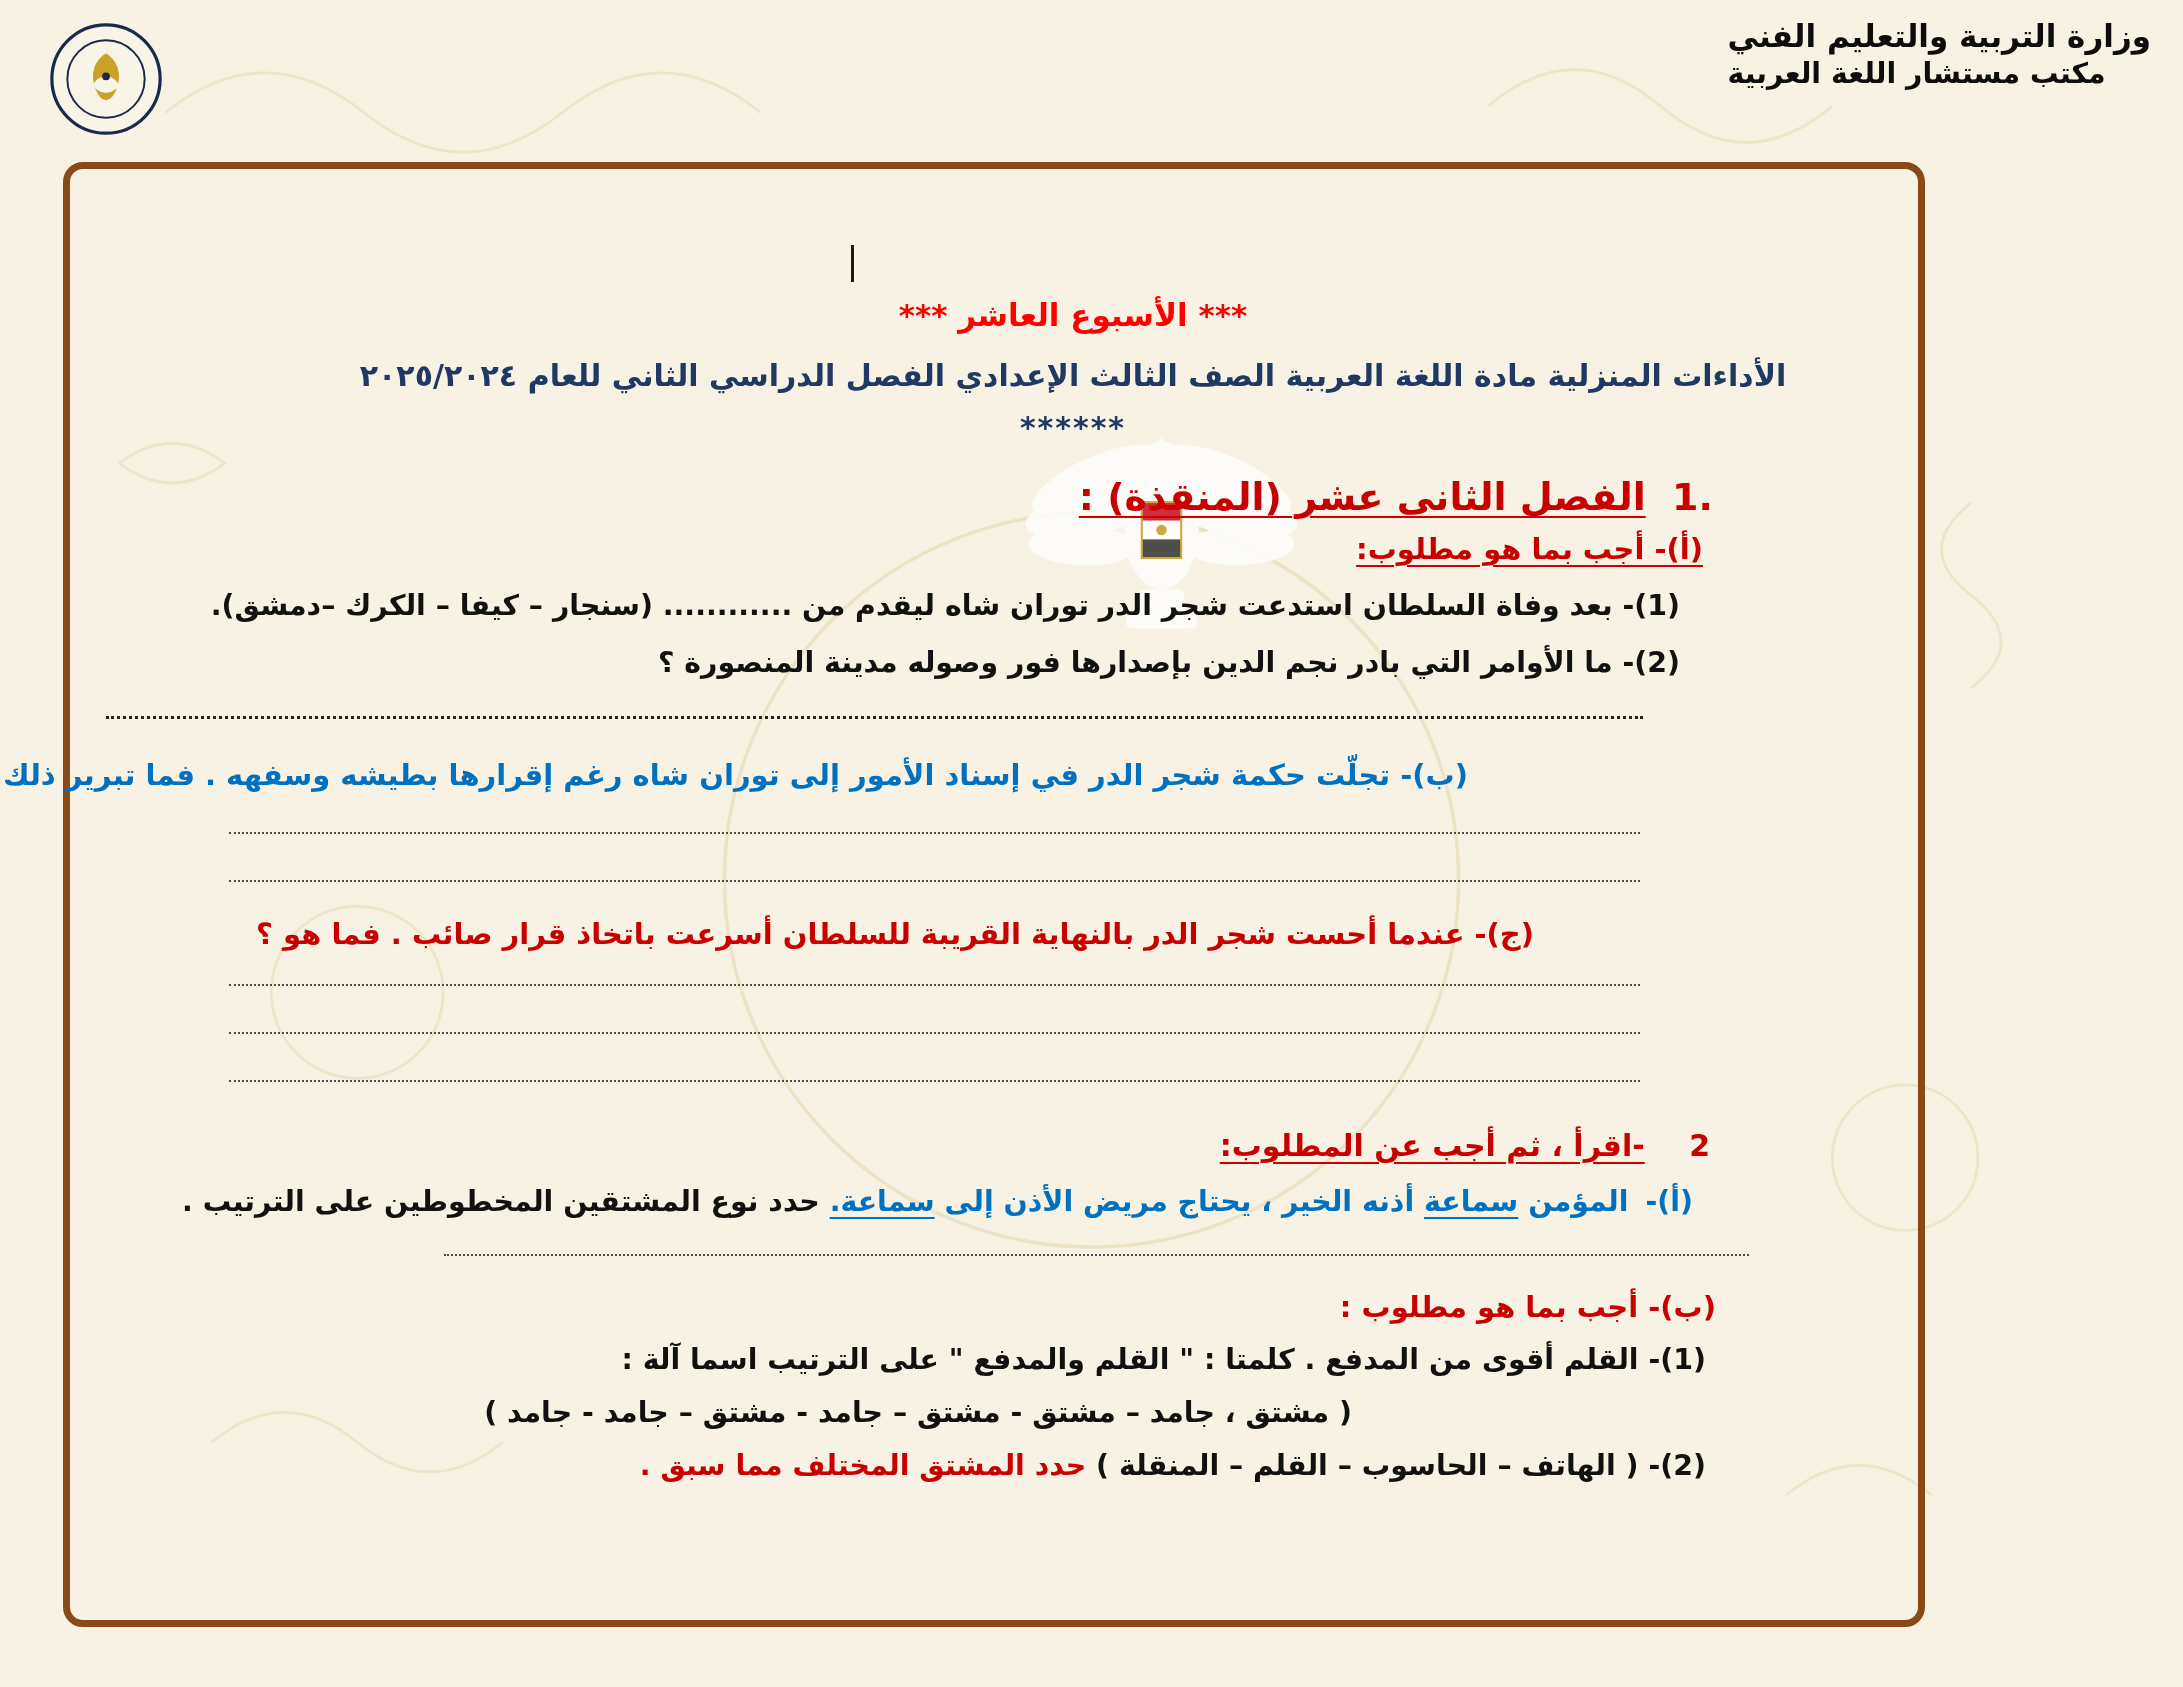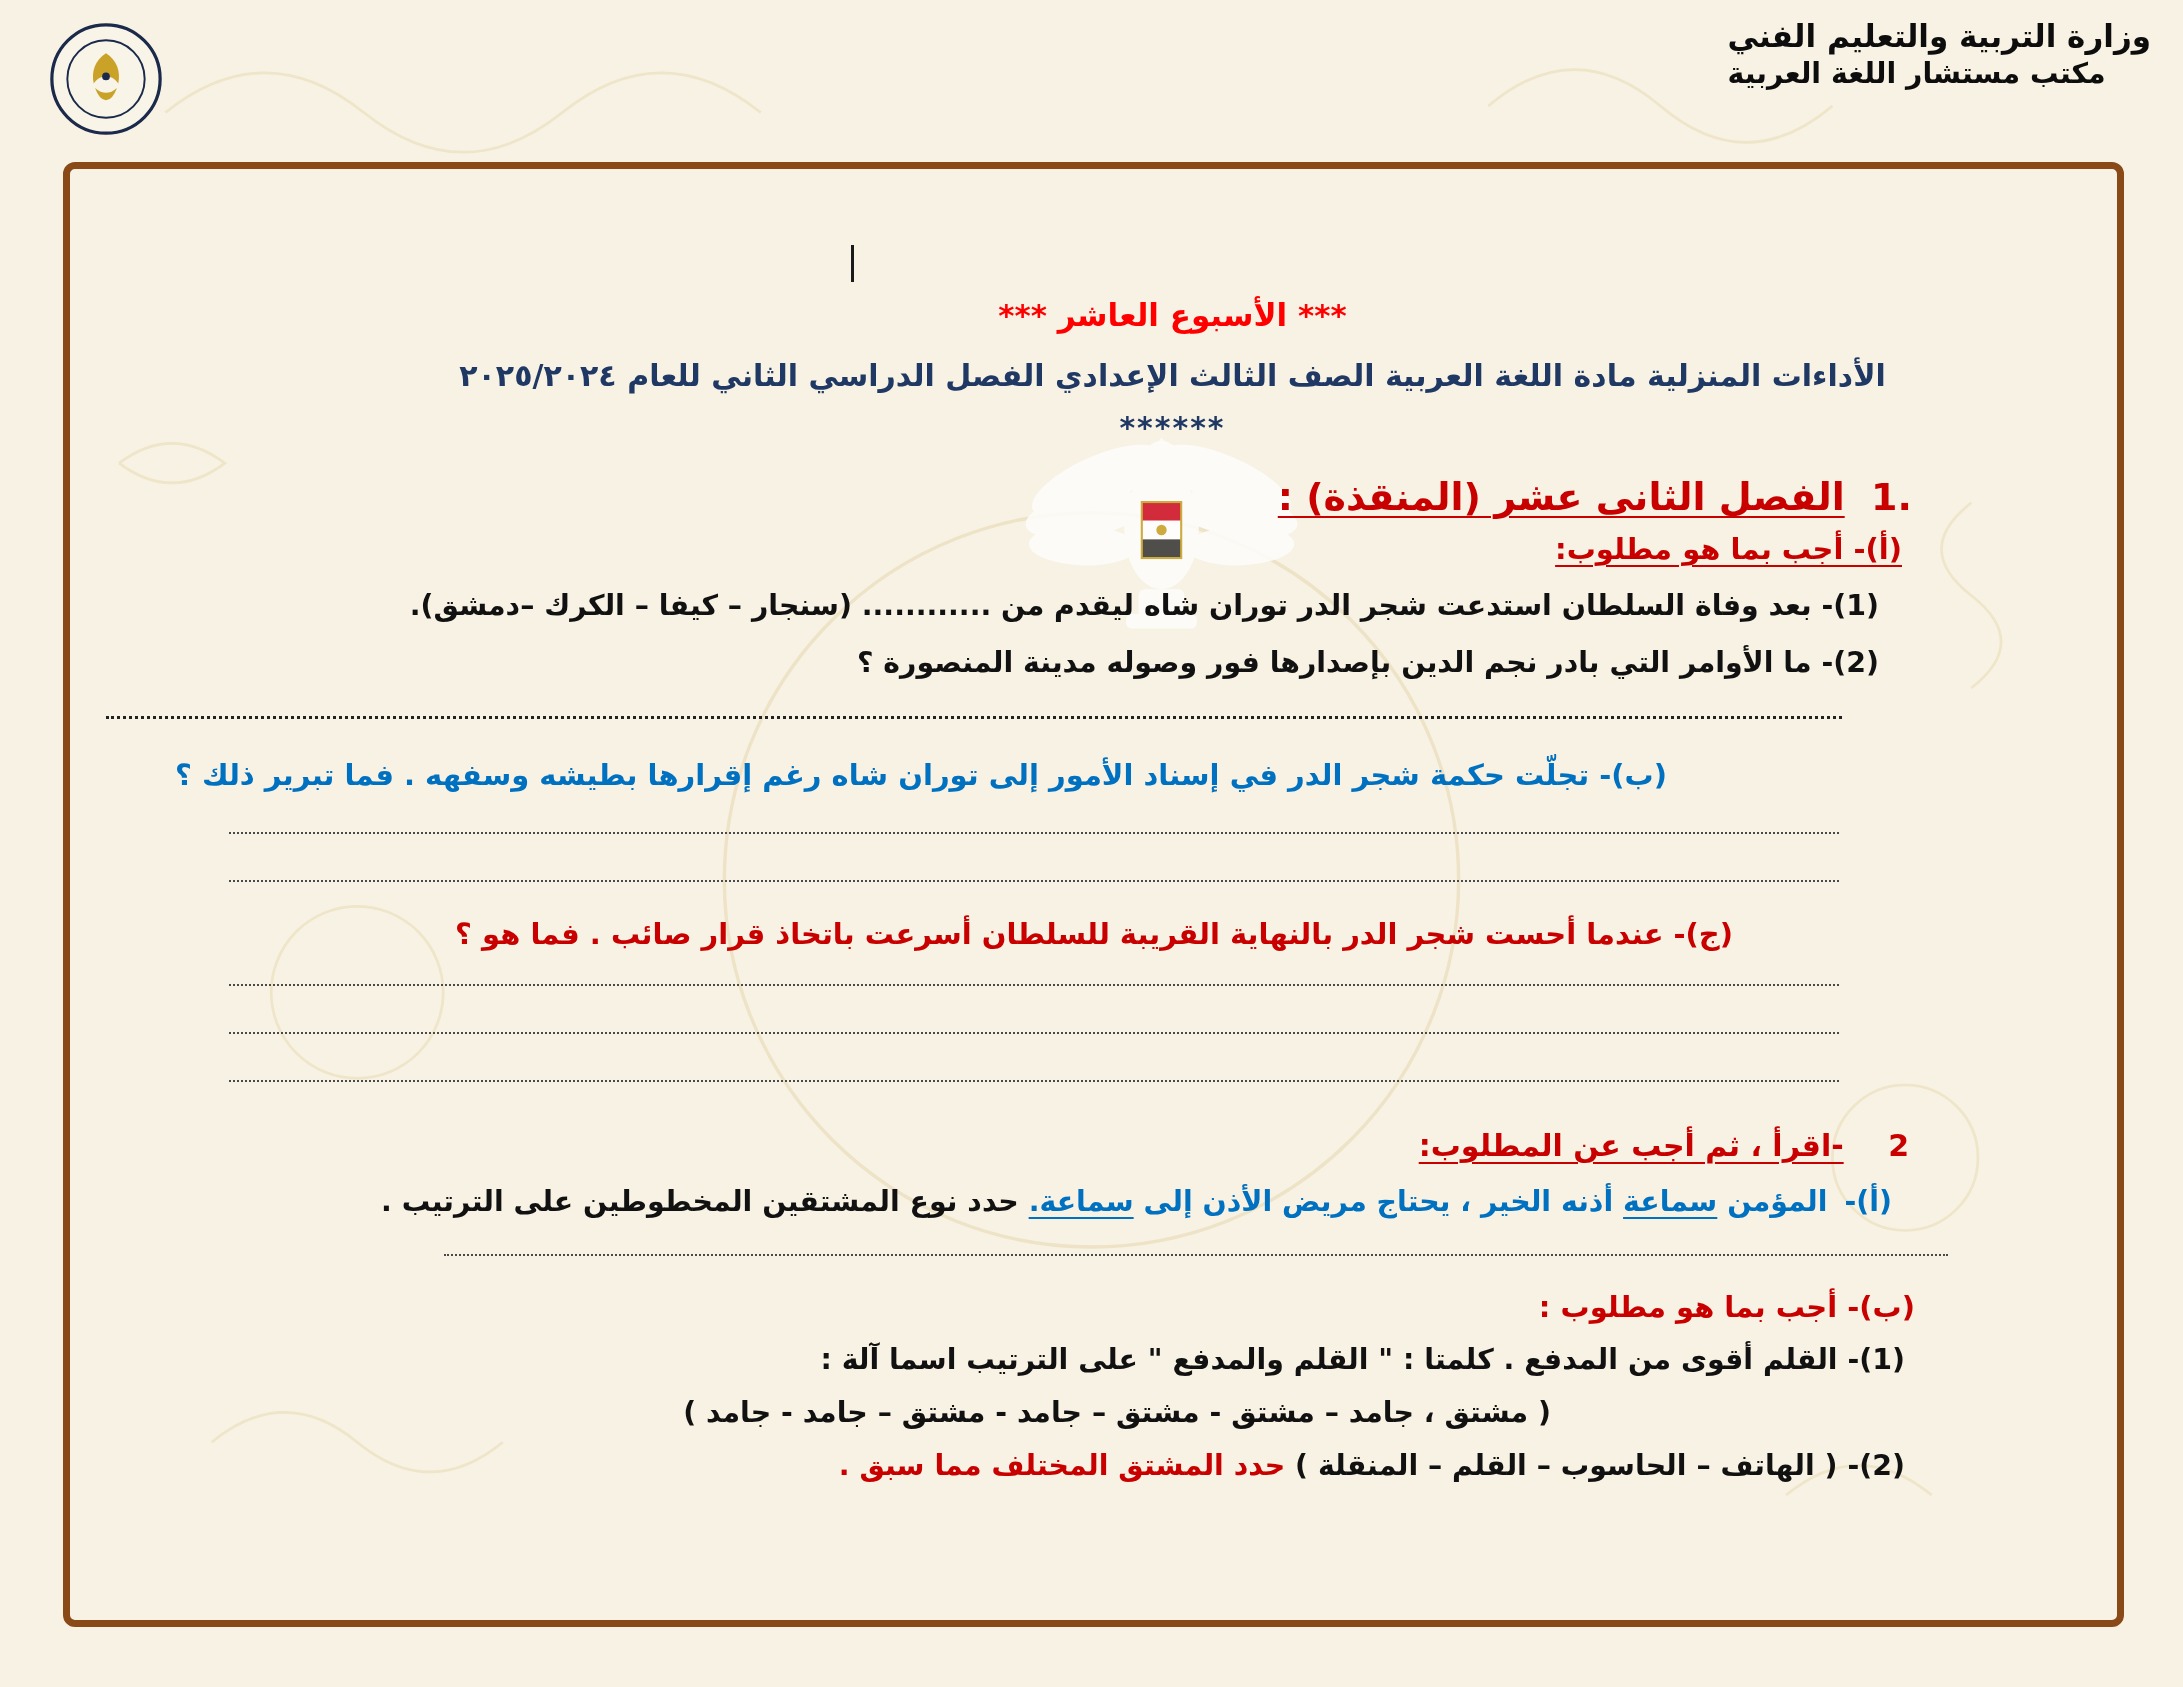--- a/index.html
+++ b/index.html
@@ -29,8 +29,8 @@
 
   
   .doc-border {
-    position:absolute; left:63px; top:162px; width:2061px; height:1465px;
-    border:7.3px solid #8a4a17; border-radius:12px;
+    position:absolute; left:63px; top:162px; width:1862px; height:1465px;
+    border:7.3px solid #8a4a17; border-radius:20px;
     z-index:1; background:transparent;
   }
 

